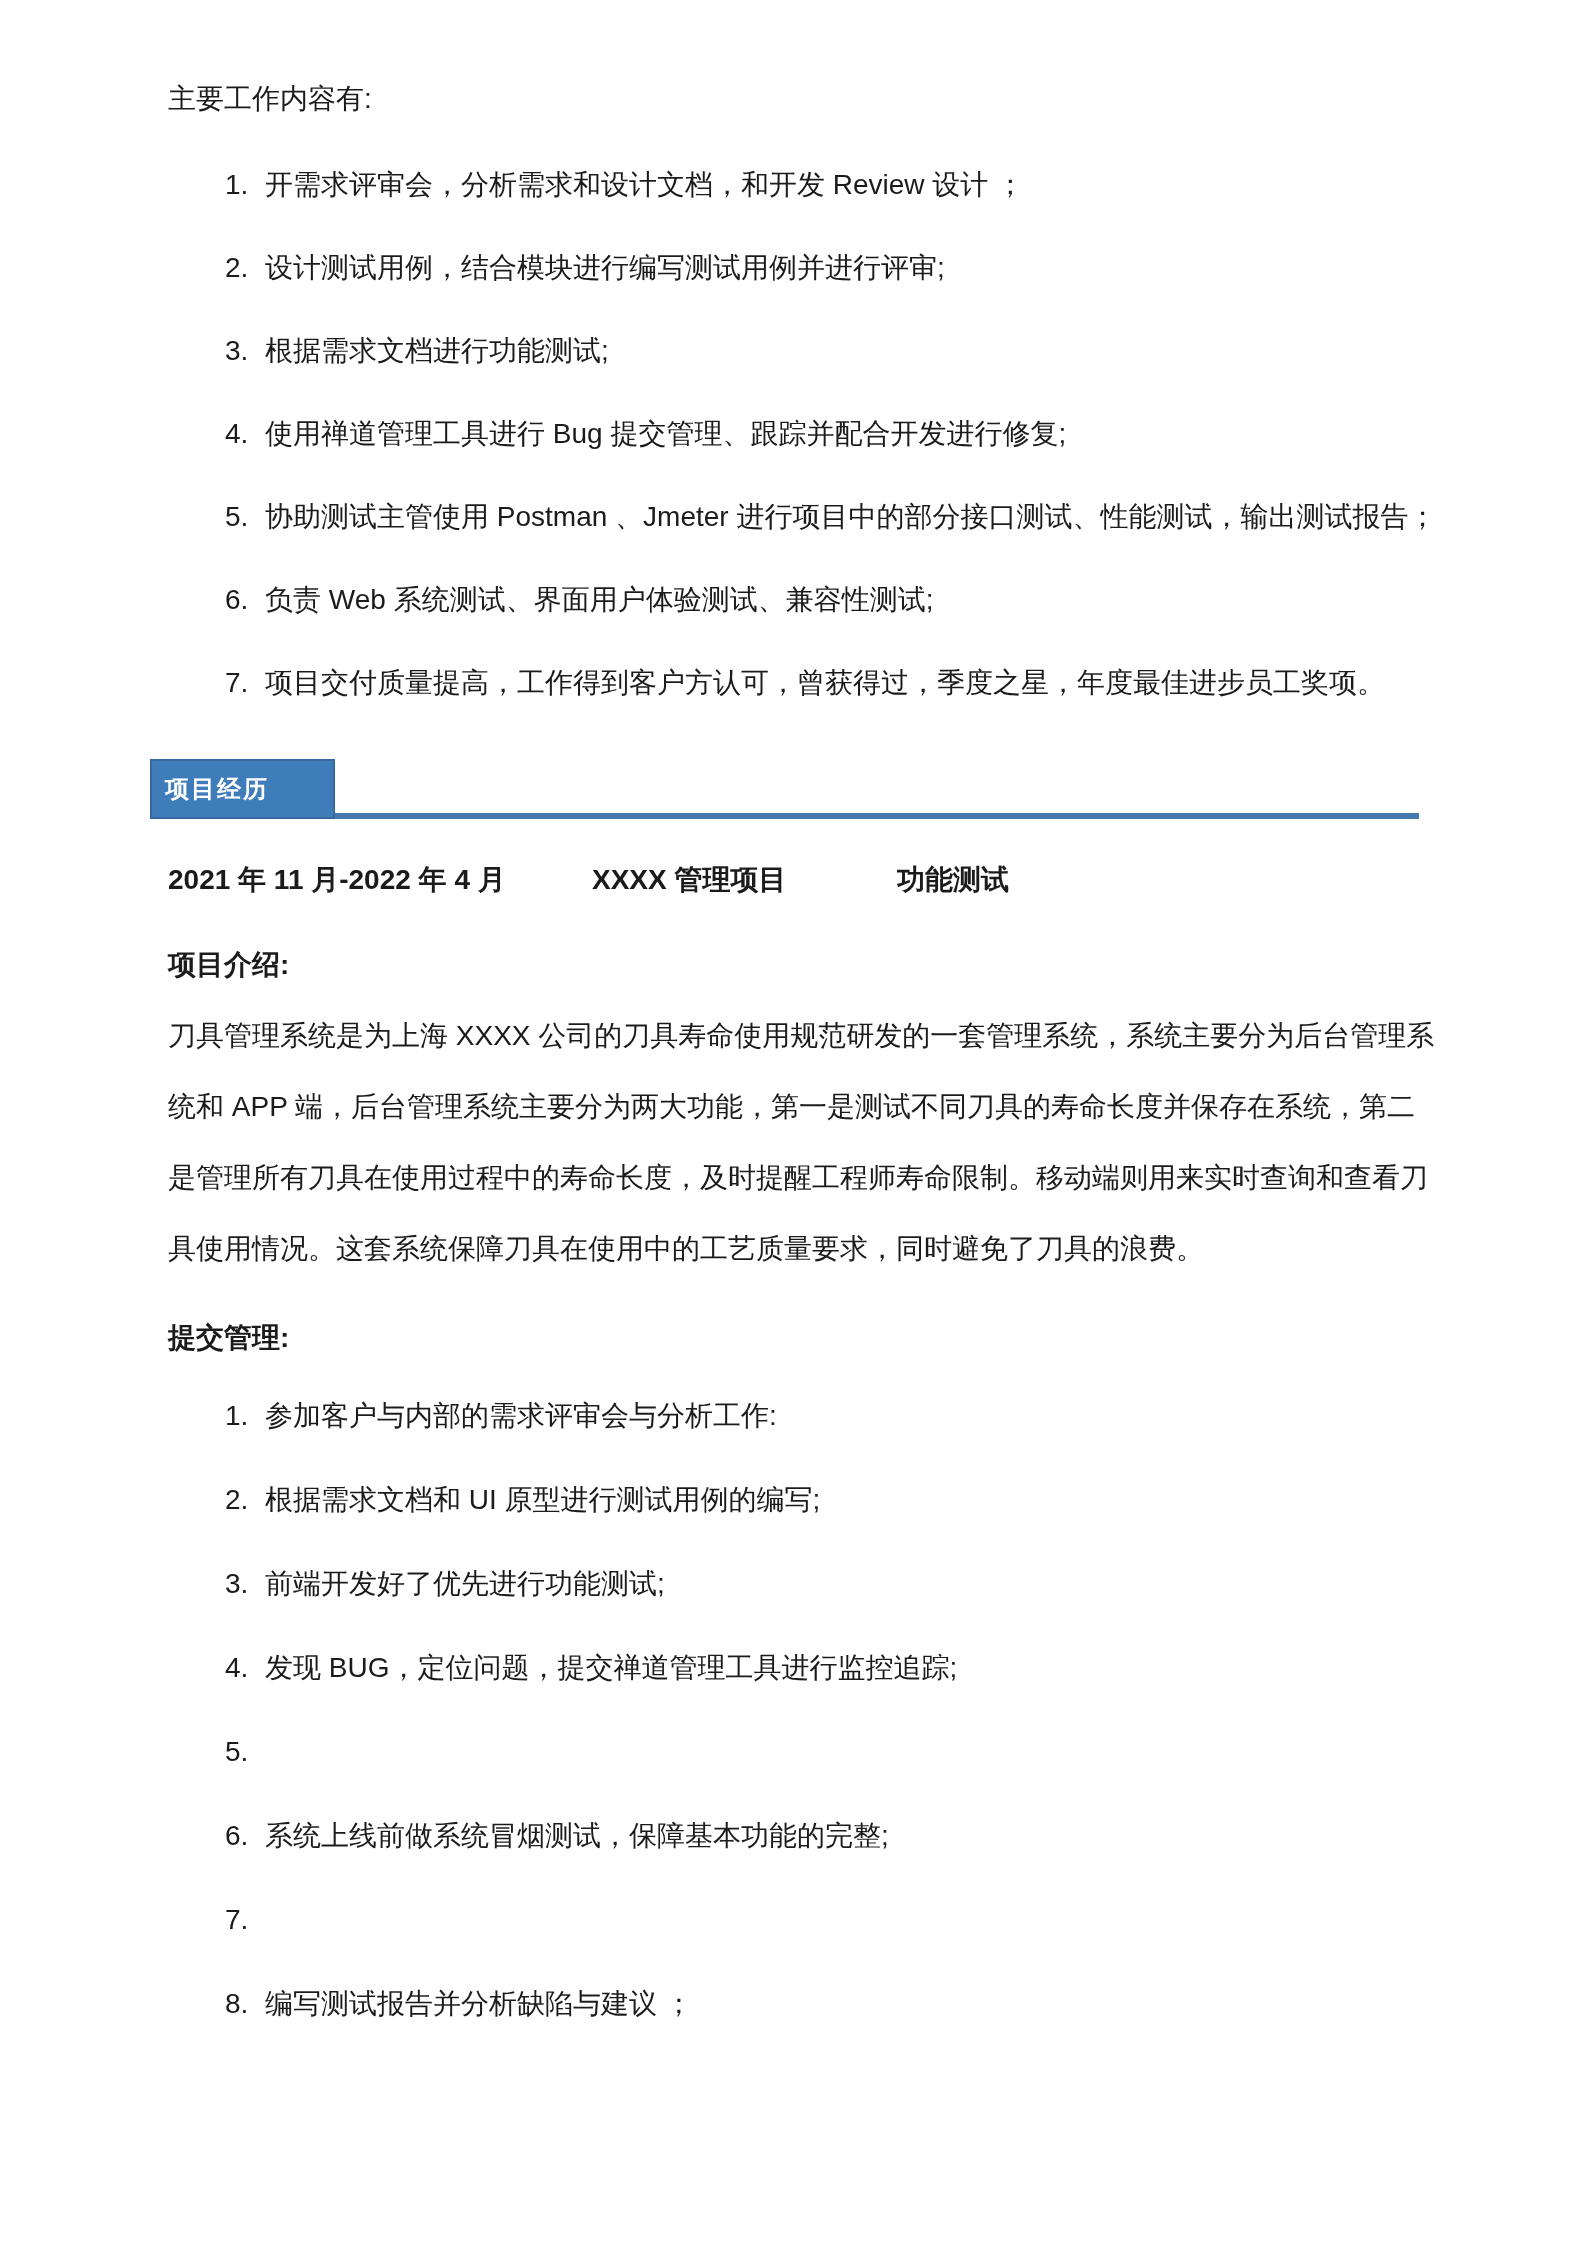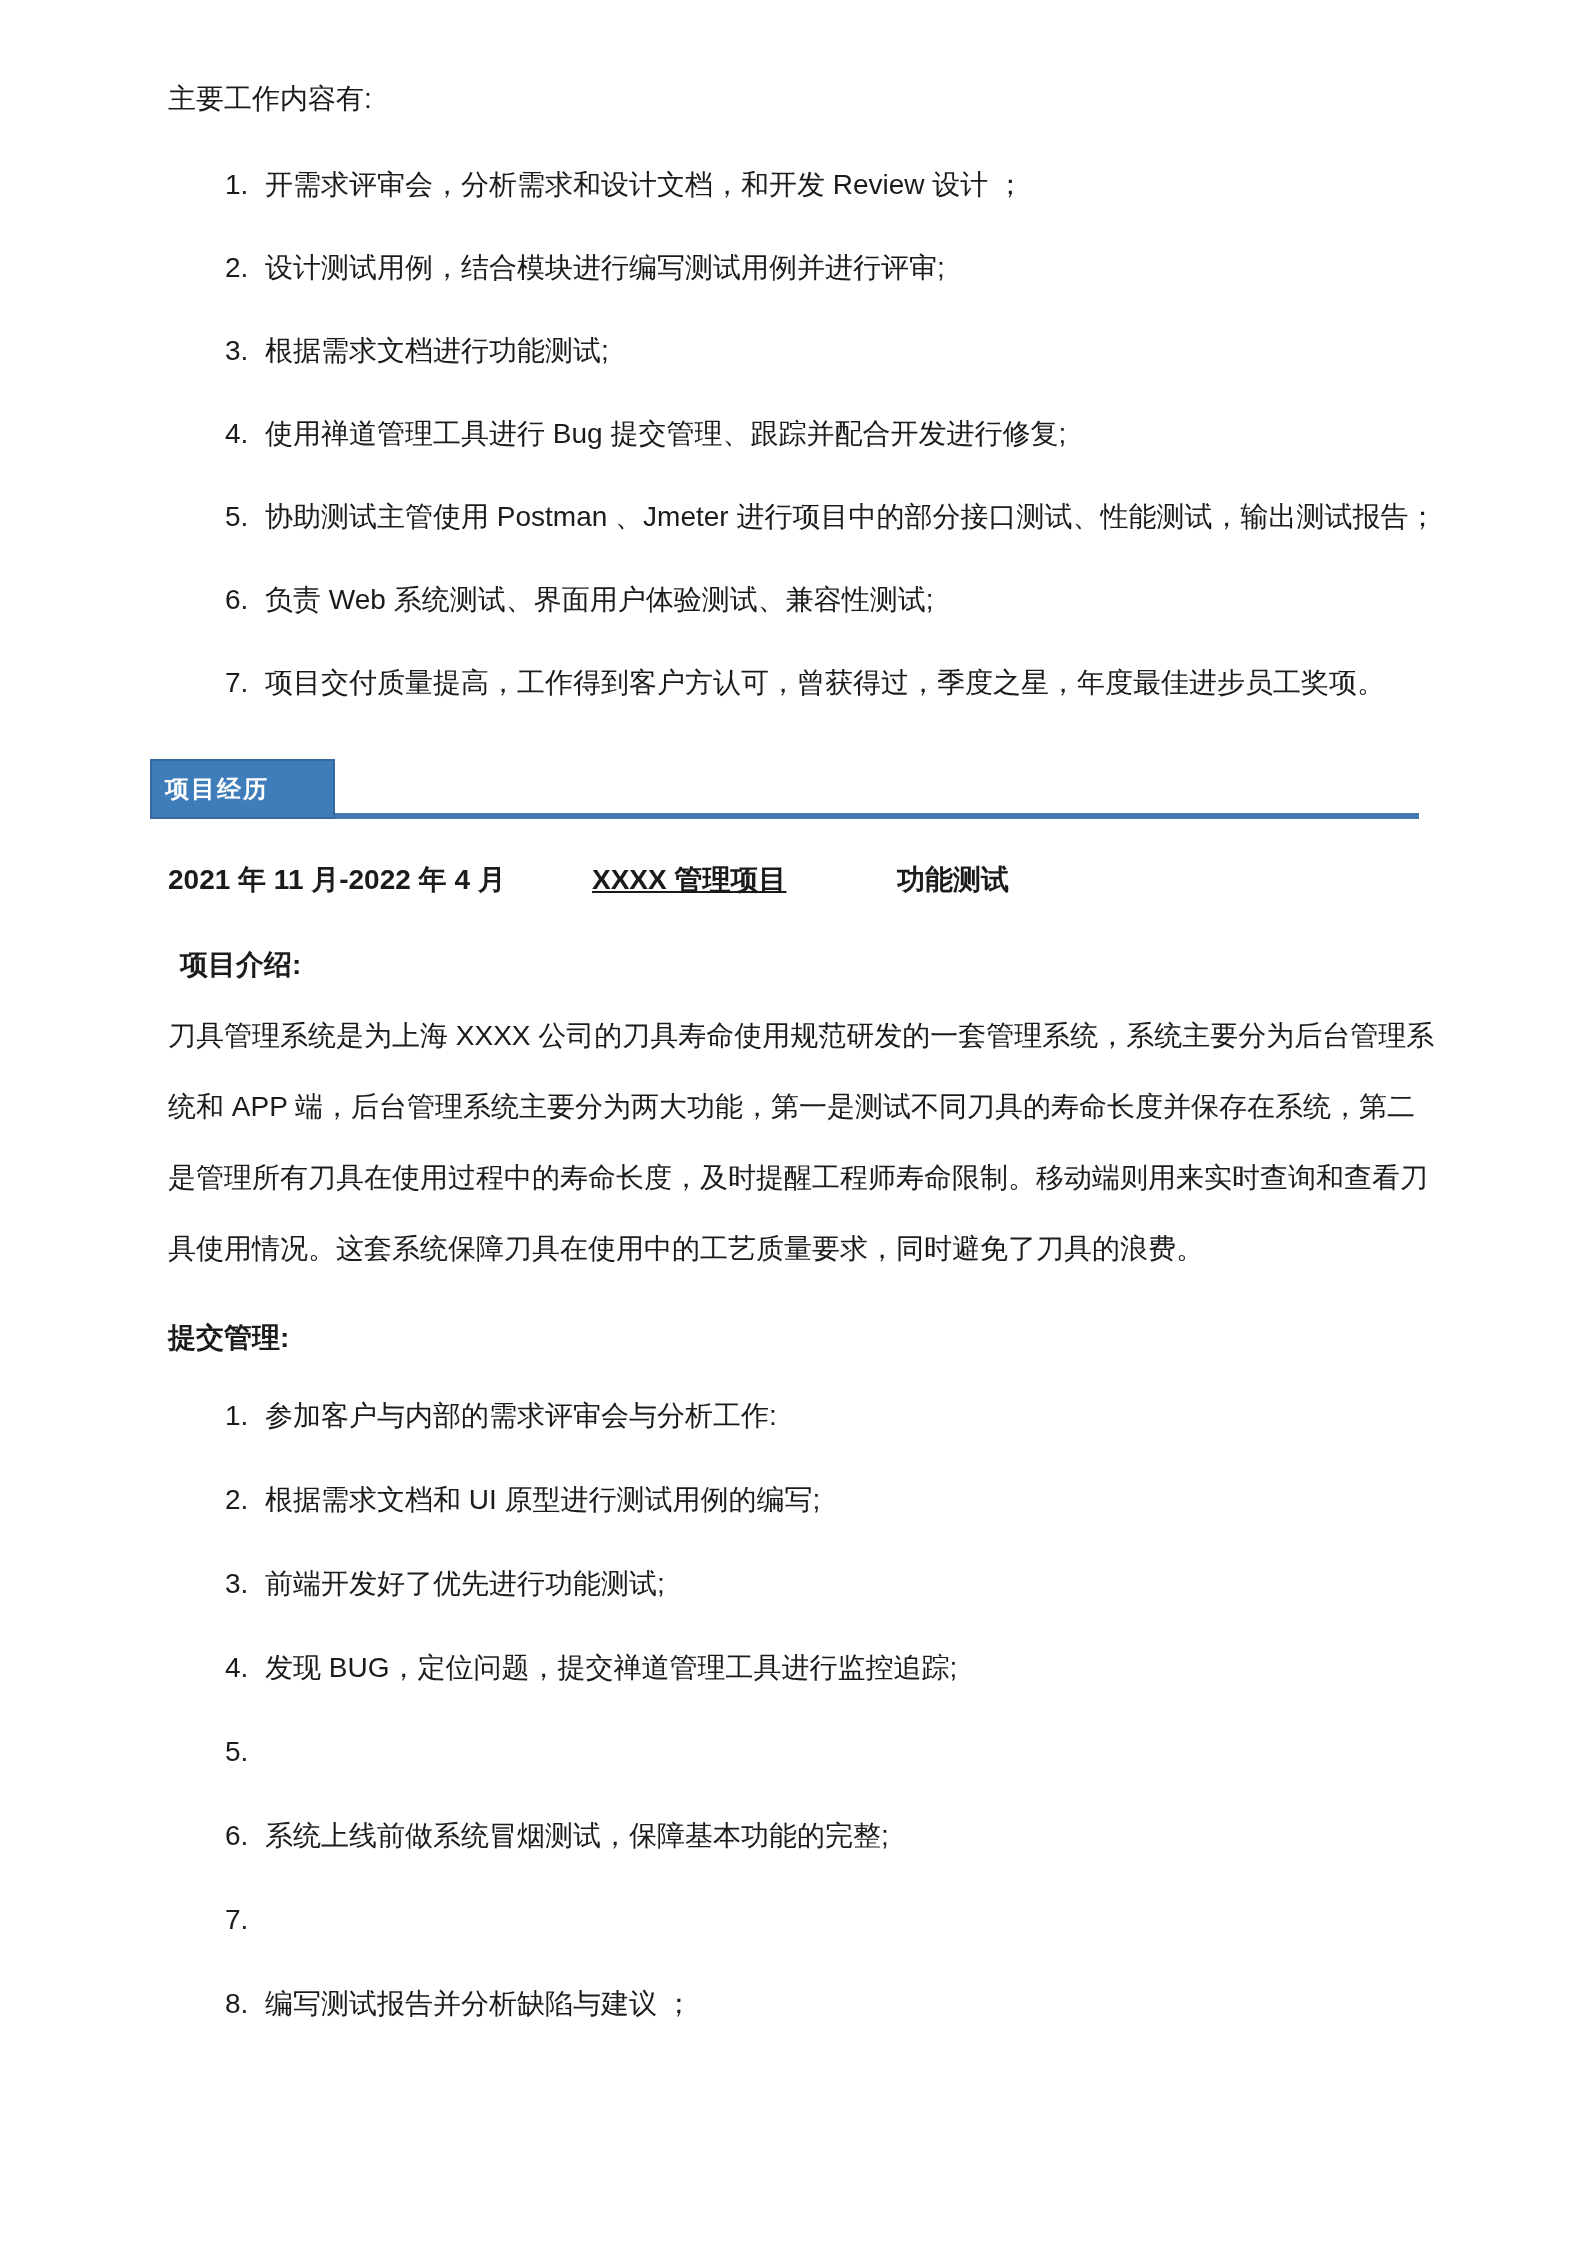--- a/index.html
+++ b/index.html
@@ -46,7 +46,7 @@
   
   .date-row { display: flex; margin-top: 46px; font-weight: bold; white-space: nowrap; }
   .date-col1 { width: 424px; }
-  .date-col2 { width: 305px; text-decoration: underline; }
+  .date-col2 { width: 305px; }
   .para-label { margin-top: 55px; font-weight: bold; margin-left: 12px; }
   .para-line { margin-top: 41px; white-space: nowrap; }
   .duty-label { margin-top: 59px; font-weight: bold; }

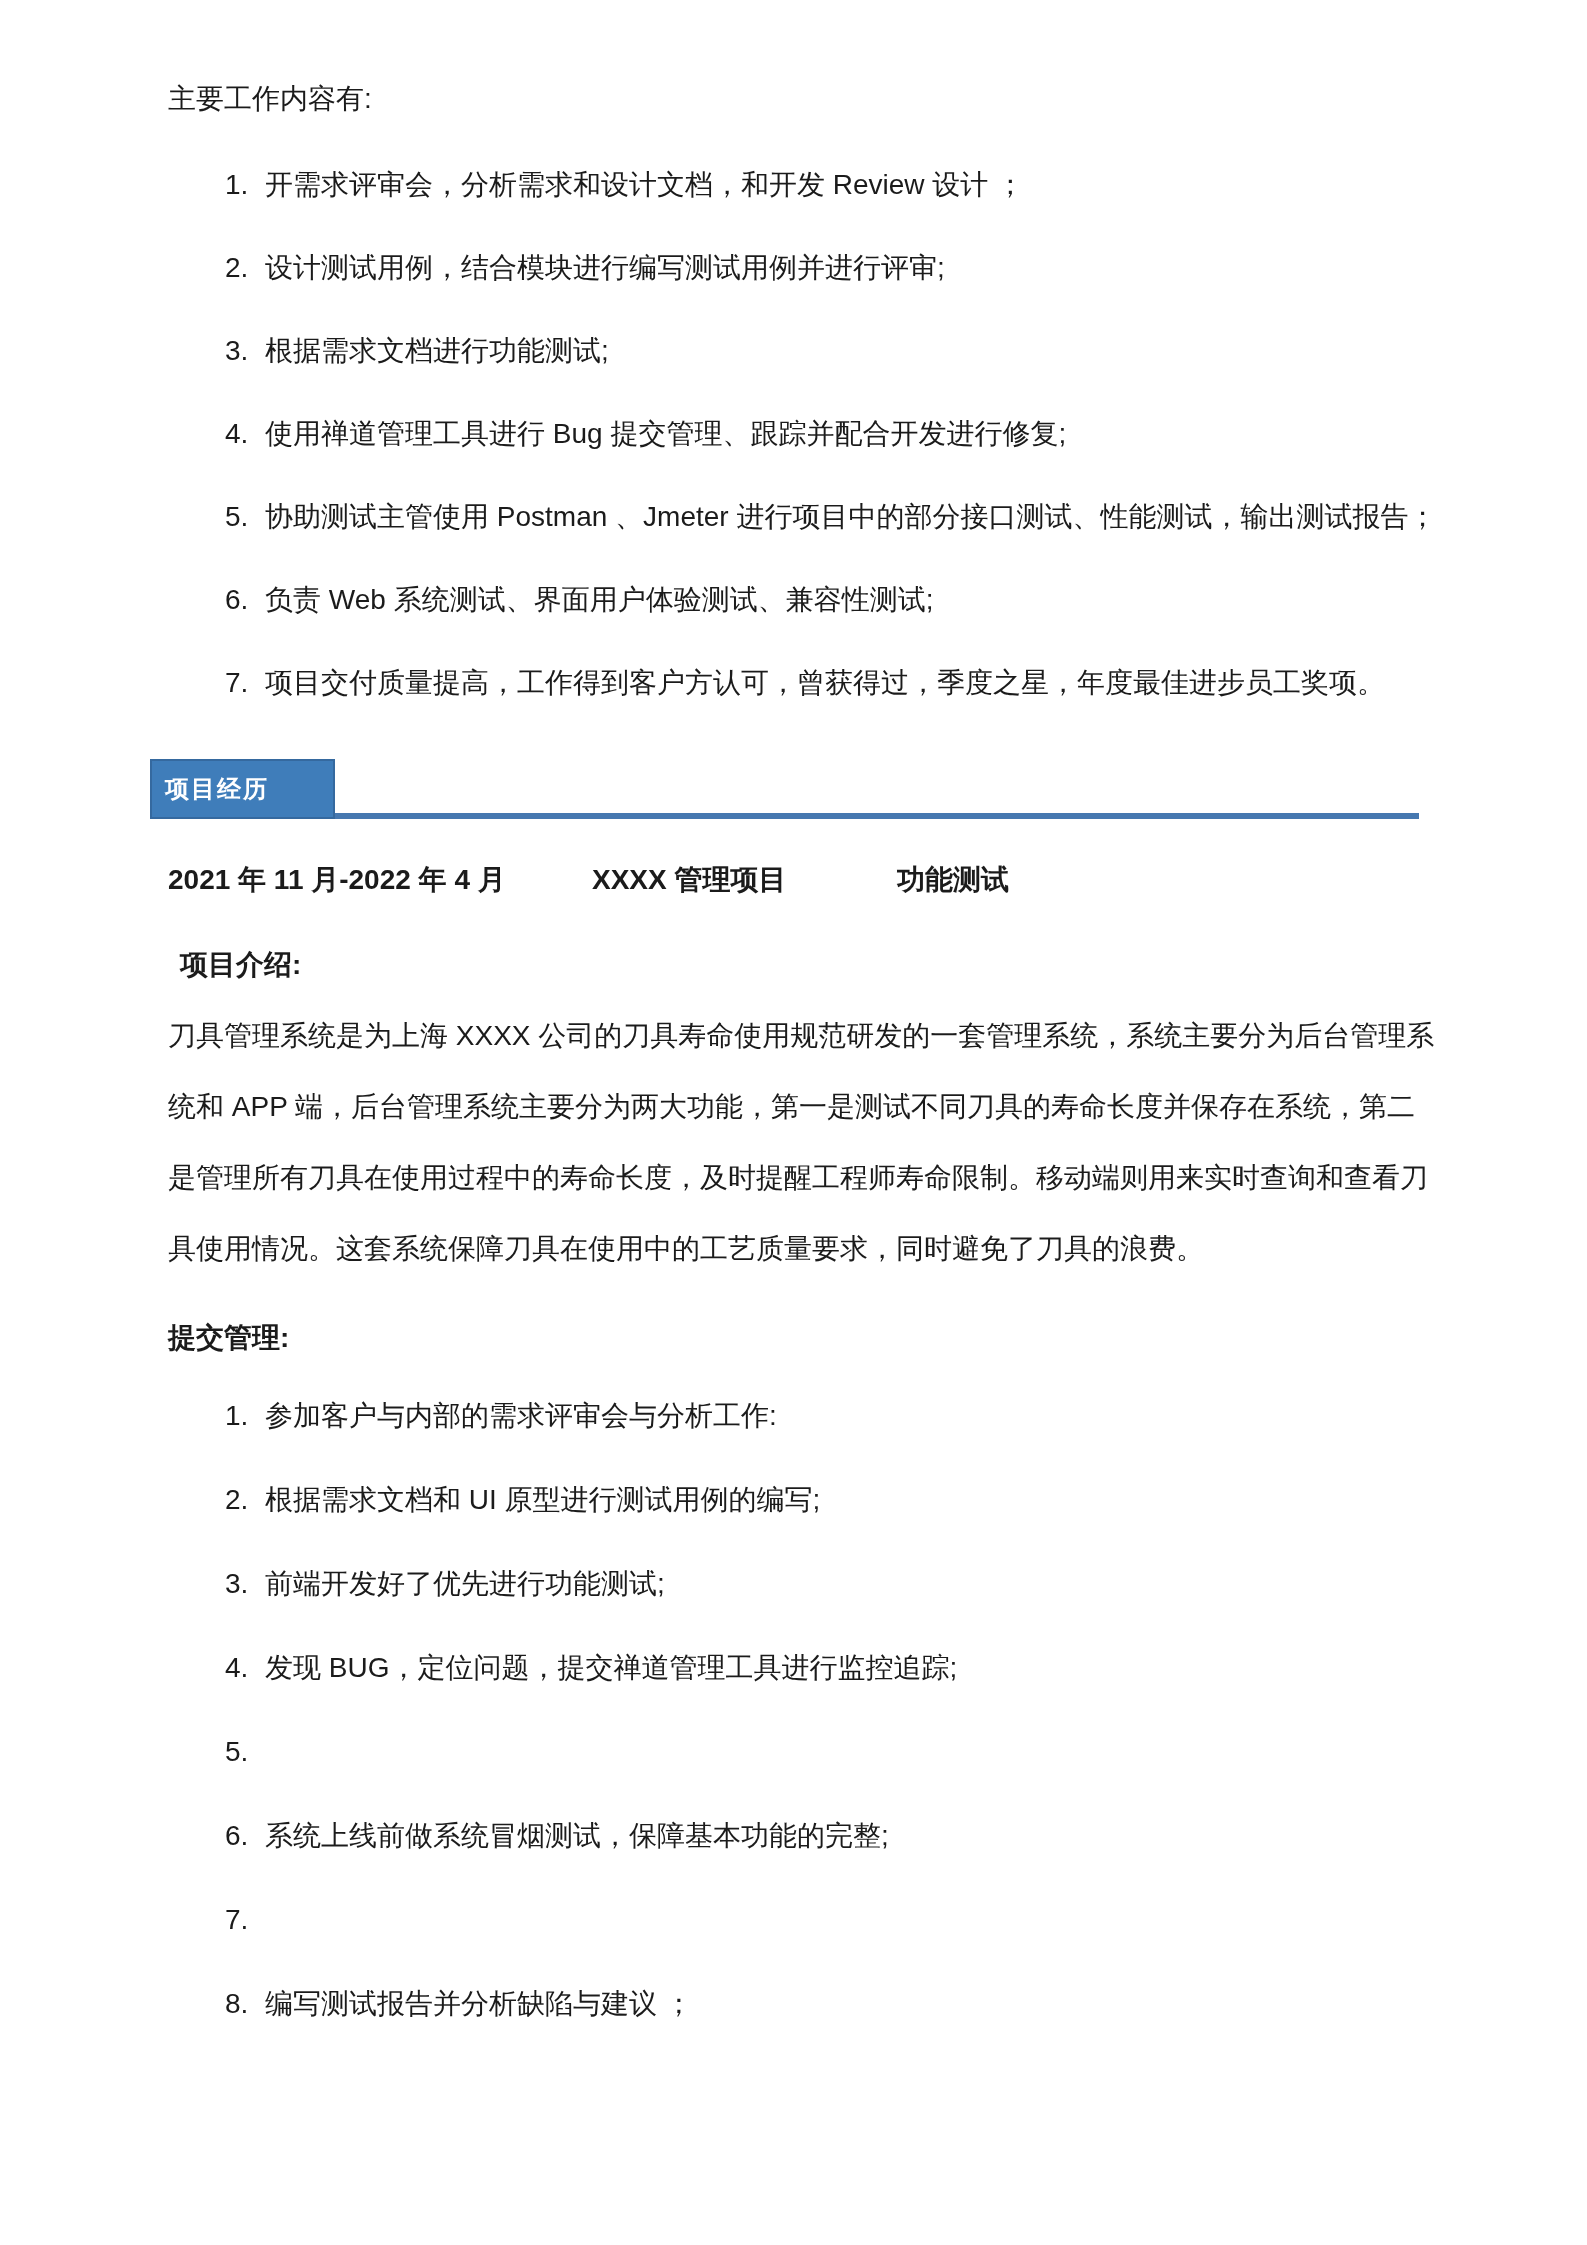--- a/index.html
+++ b/index.html
@@ -47,7 +47,7 @@
   .date-row { display: flex; margin-top: 46px; font-weight: bold; white-space: nowrap; }
   .date-col1 { width: 424px; }
   .date-col2 { width: 305px; }
-  .para-label { margin-top: 55px; font-weight: bold; margin-left: 12px; }
+  .para-label { margin-top: 55px; font-weight: bold; }
   .para-line { margin-top: 41px; white-space: nowrap; }
   .duty-label { margin-top: 59px; font-weight: bold; }
 </style>

